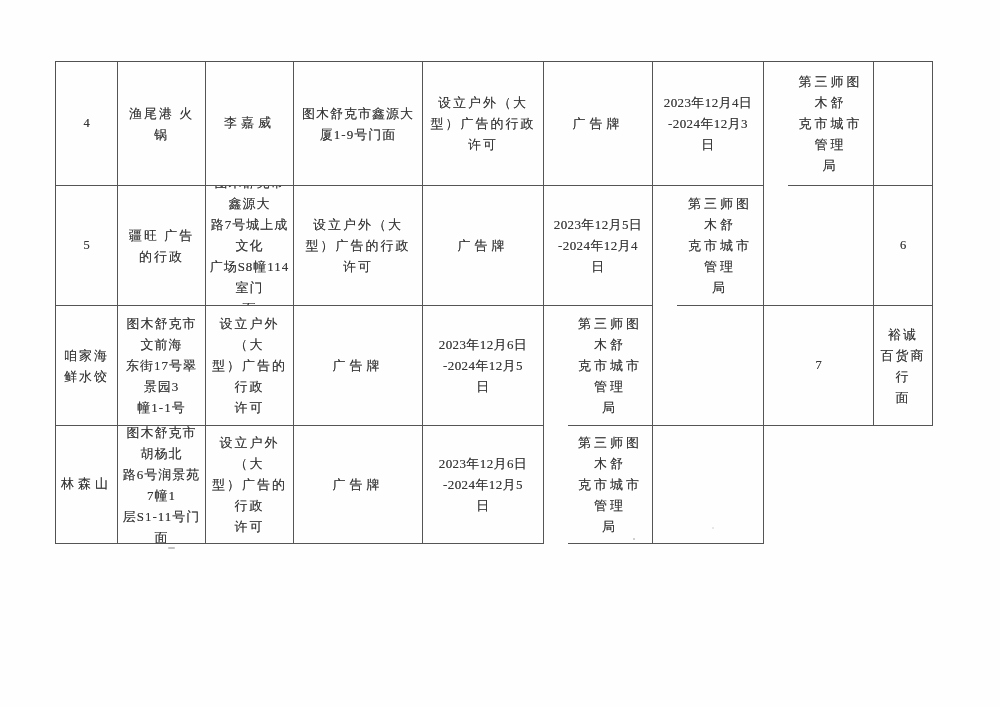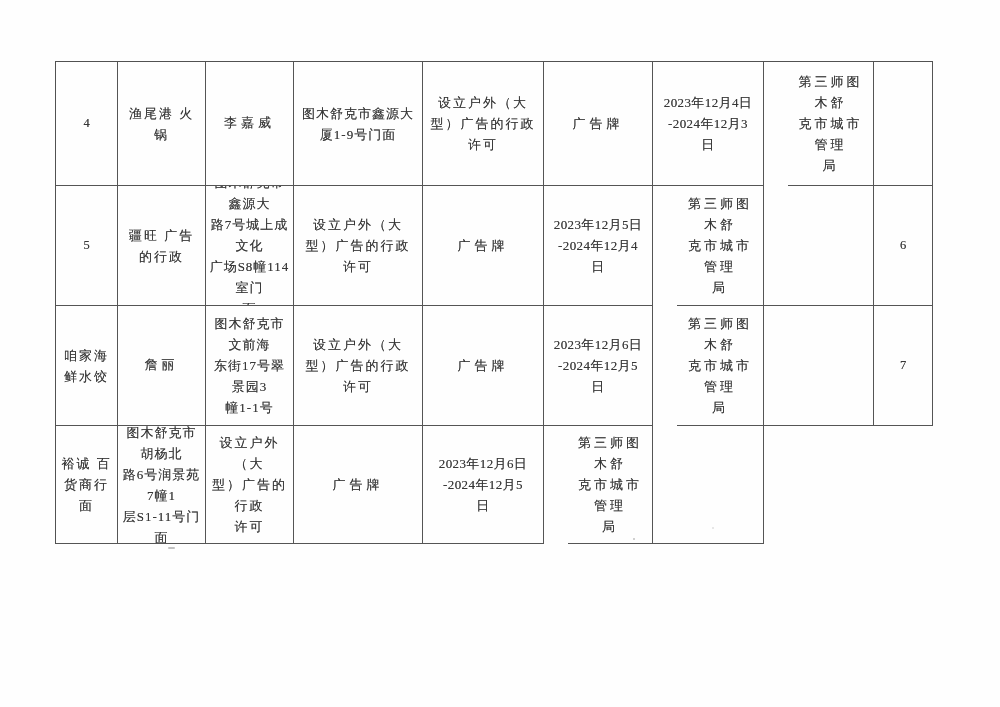--- a/index.html
+++ b/index.html
@@ -103,7 +103,6 @@
 
     <div class="cell c-no">6</div>
     <div class="cell c-biz">咱家海鲜水饺</div>
-    <div class="cell c-person">詹丽</div>
     <div class="cell c-addr">图木舒克市文前海
 东街17号翠景园3
 幢1-1号</div>

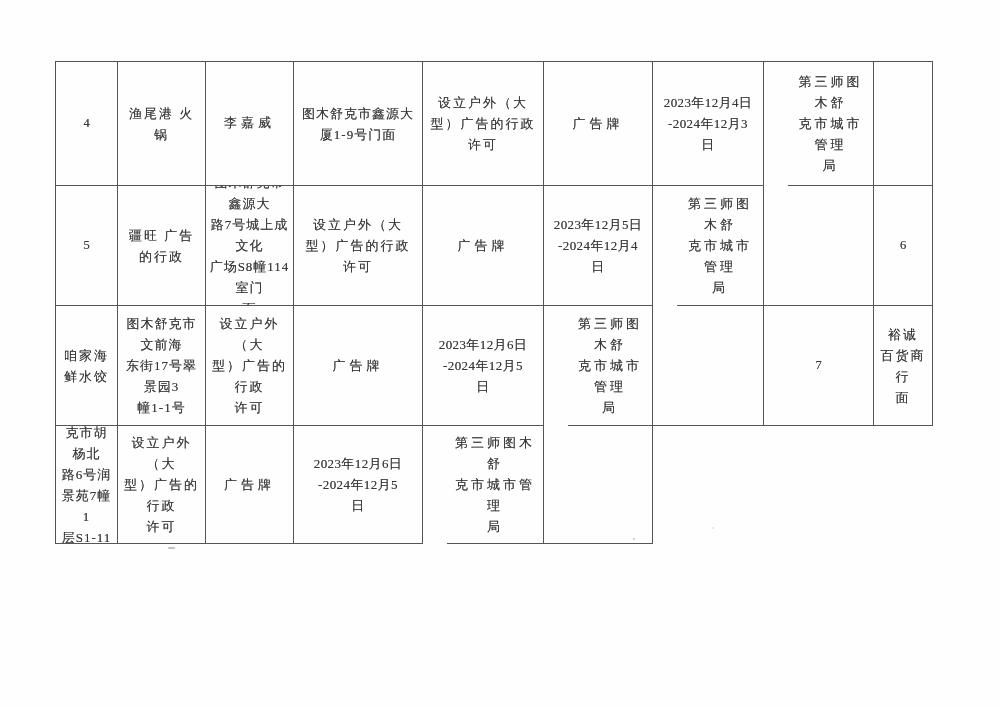--- a/index.html
+++ b/index.html
@@ -121,6 +121,7 @@
     <div class="cell c-no">7</div>
     <div class="cell c-biz">裕诚 百货商行
 面</div>
+    <div class="cell c-person">林森山</div>
     <div class="cell c-addr">图木舒克市胡杨北
 路6号润景苑7幢1
 层S1-11号门面</div>

